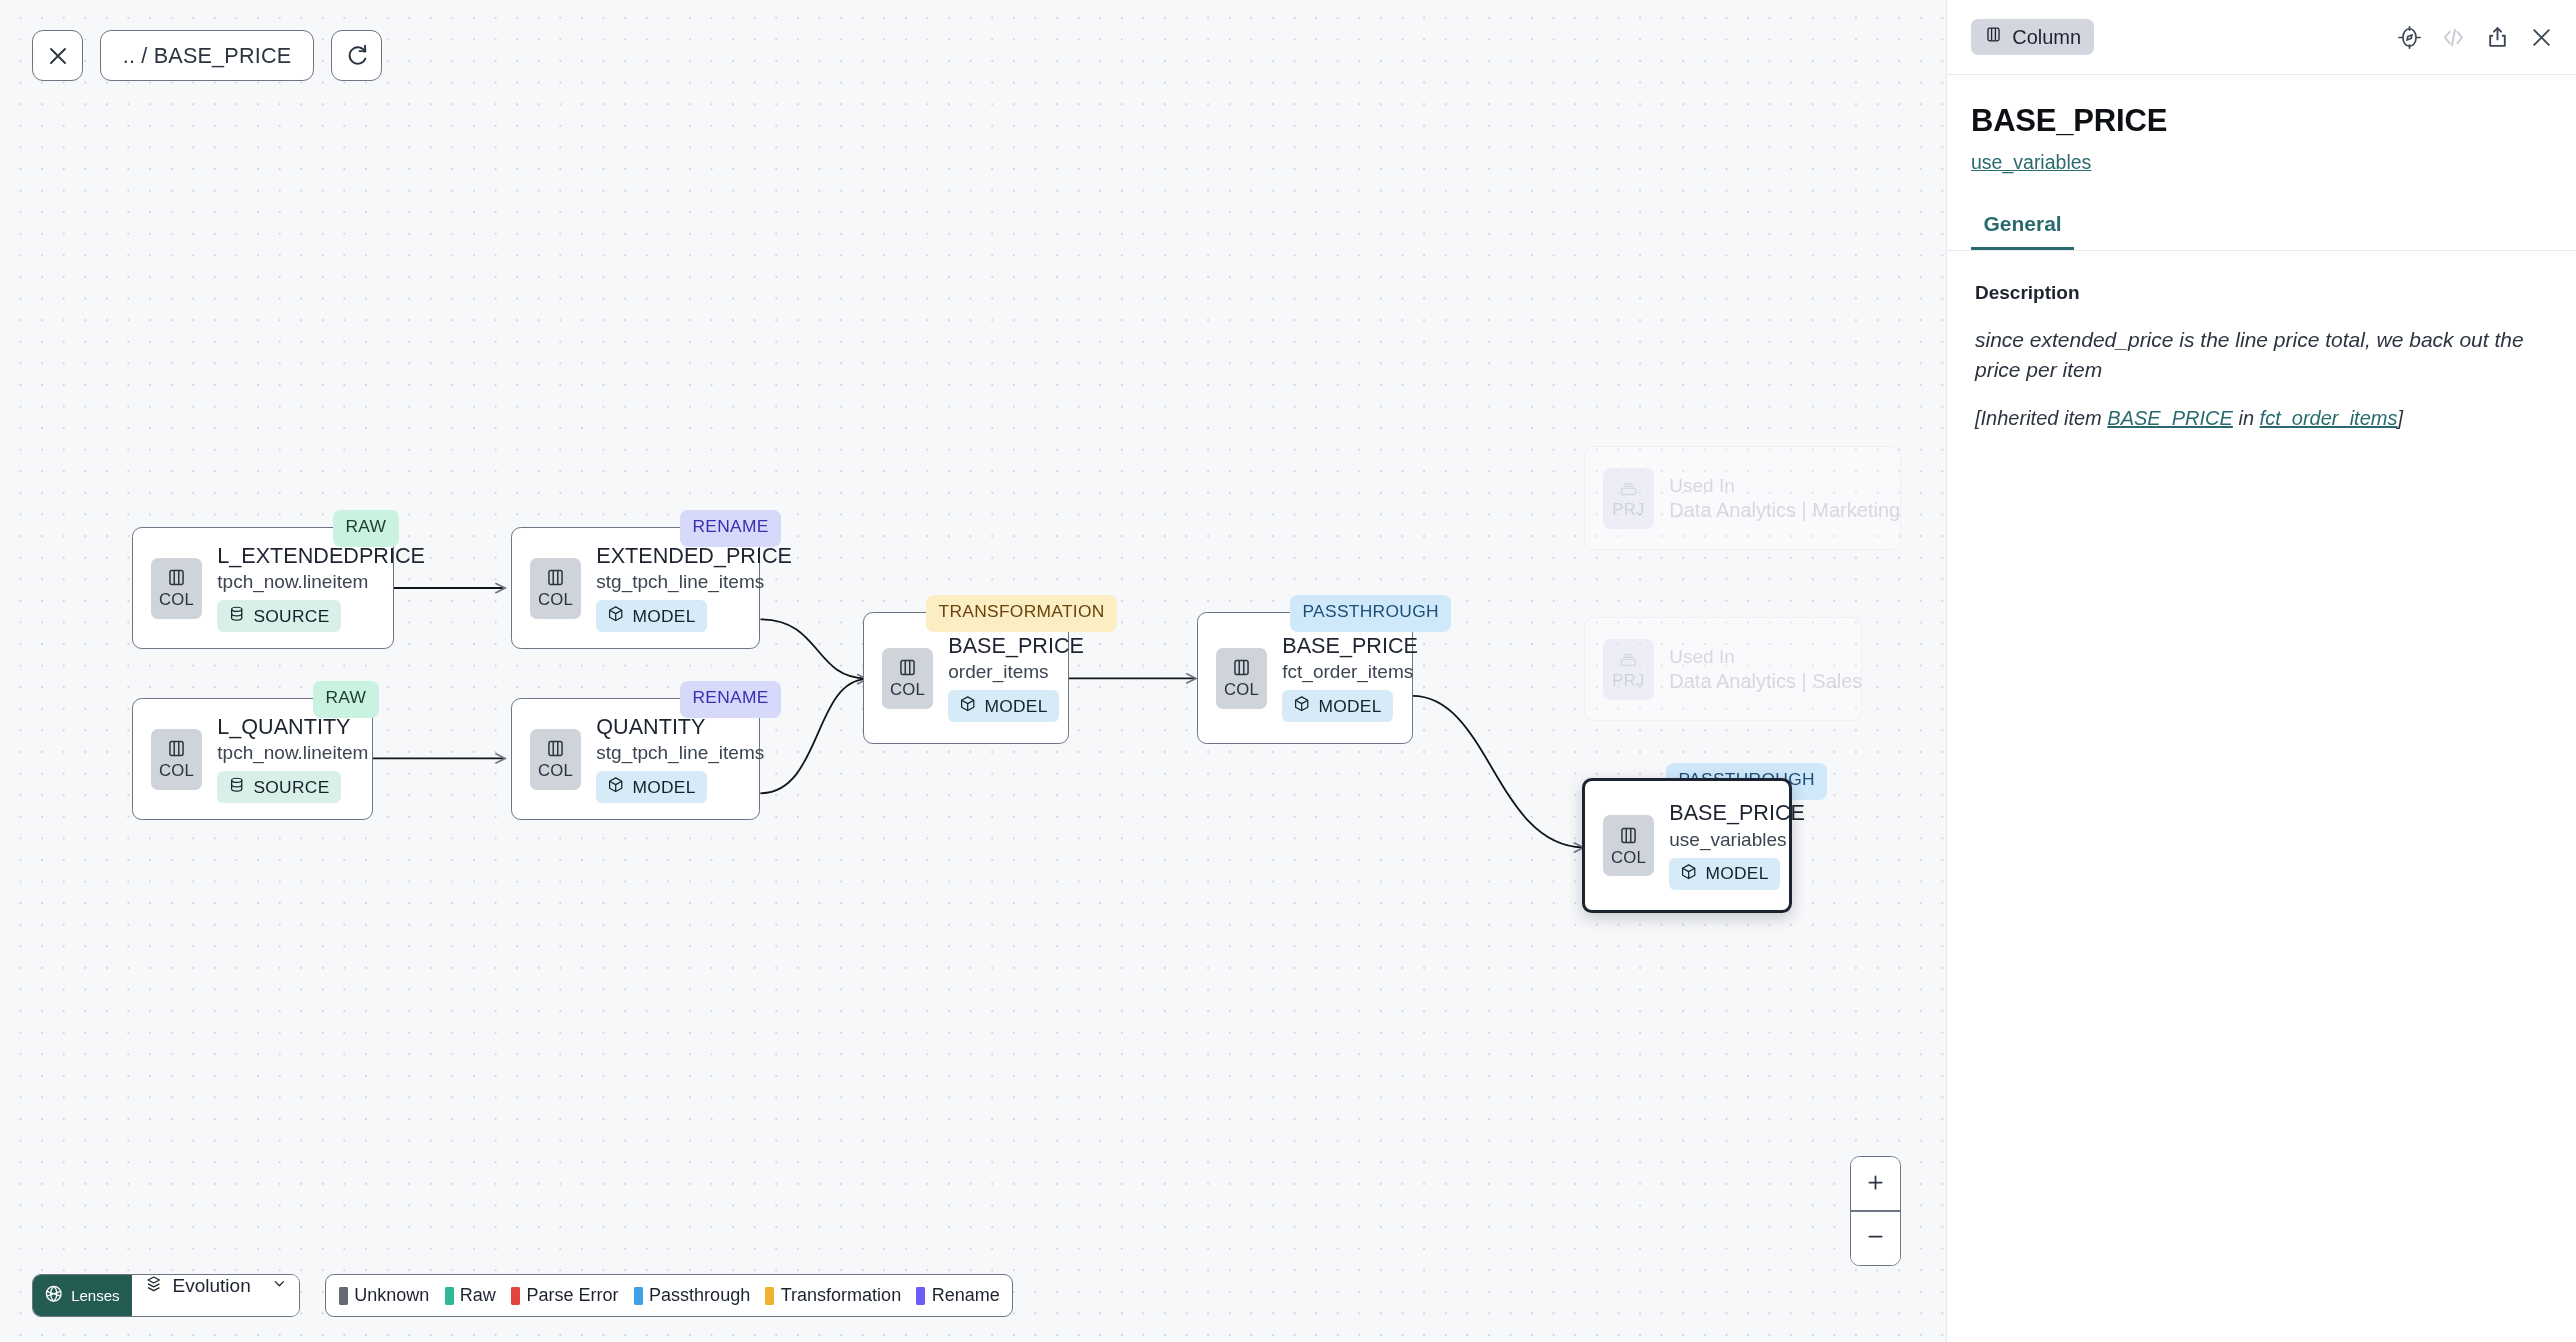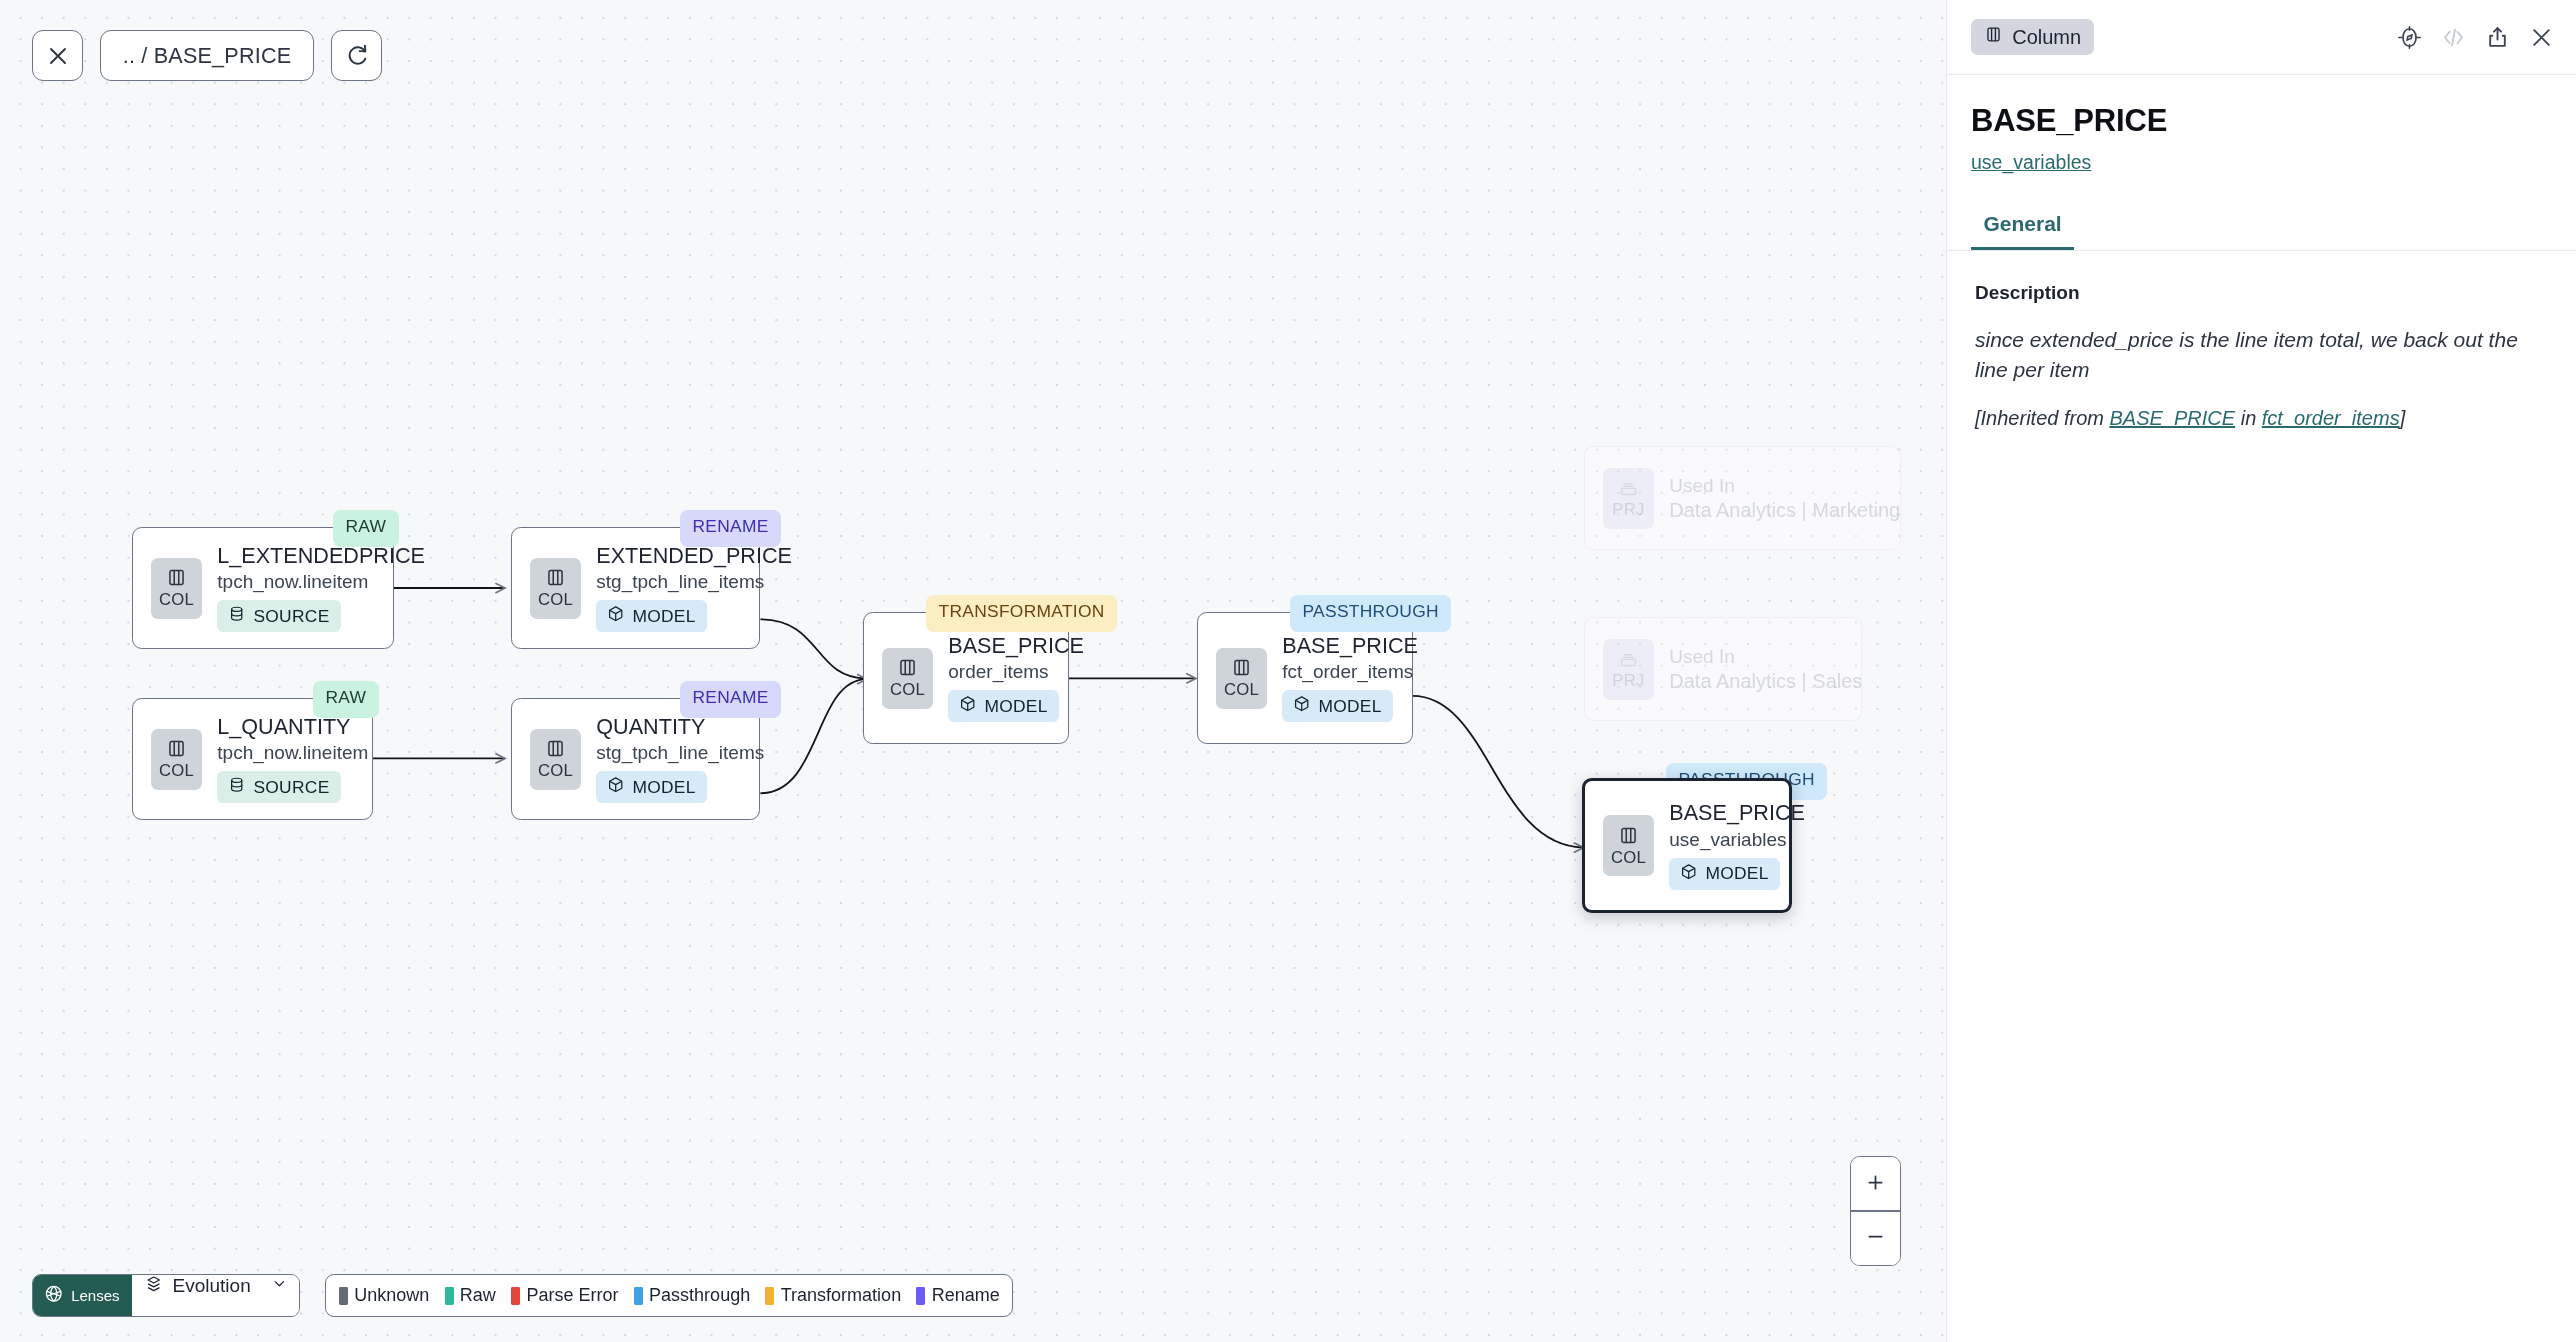--- a/index.html
+++ b/index.html
@@ -689,7 +689,7 @@
 
     <div class="panel-content">
       <div class="section-label">Description</div>
-      <div class="desc-text">since extended_price is the line item total, we back out the line per item</div>
+      <div class="desc-text">since extended_price is the line price total, we back out the price per item</div>
       <div class="desc-inherit"><span>[Inherited from </span><a>BASE_PRICE</a><span> in </span><a>fct_order_items</a><span>]</span></div>
     </div>
 

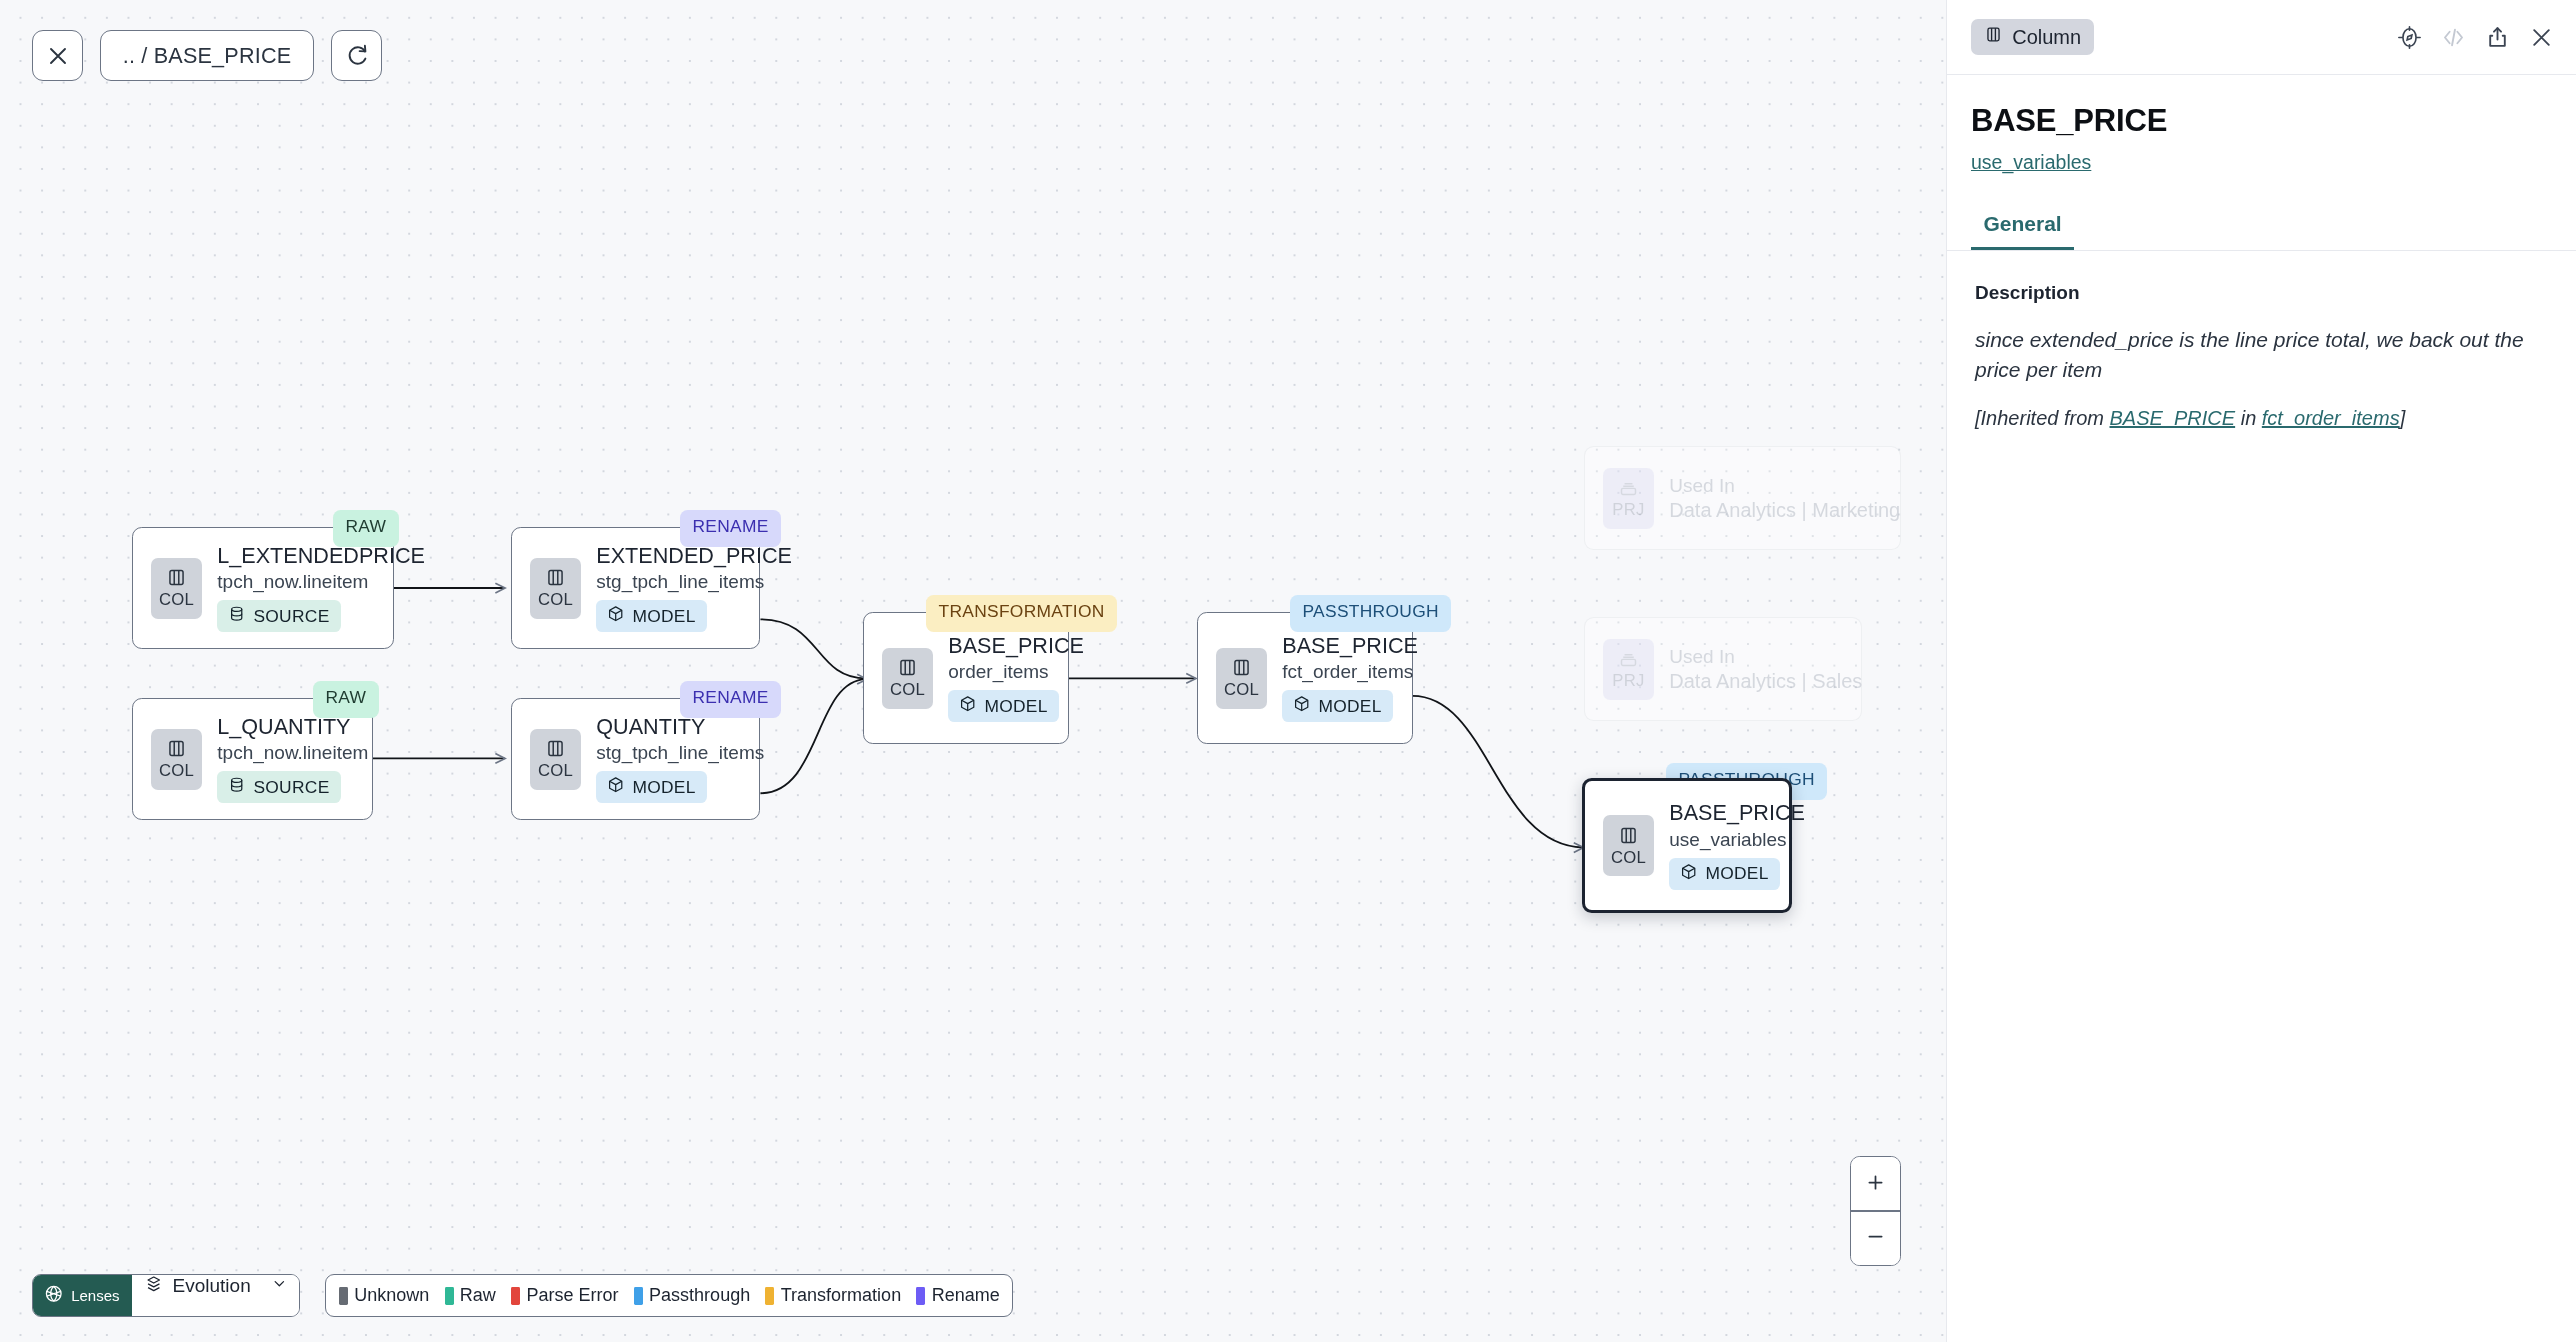--- a/index.html
+++ b/index.html
@@ -690,7 +690,7 @@
     <div class="panel-content">
       <div class="section-label">Description</div>
       <div class="desc-text">since extended_price is the line price total, we back out the price per item</div>
-      <div class="desc-inherit"><span>[Inherited from </span><a>BASE_PRICE</a><span> in </span><a>fct_order_items</a><span>]</span></div>
+      <div class="desc-inherit"><span>[Inherited item </span><a>BASE_PRICE</a><span> in </span><a>fct_order_items</a><span>]</span></div>
     </div>
 
   </aside>

